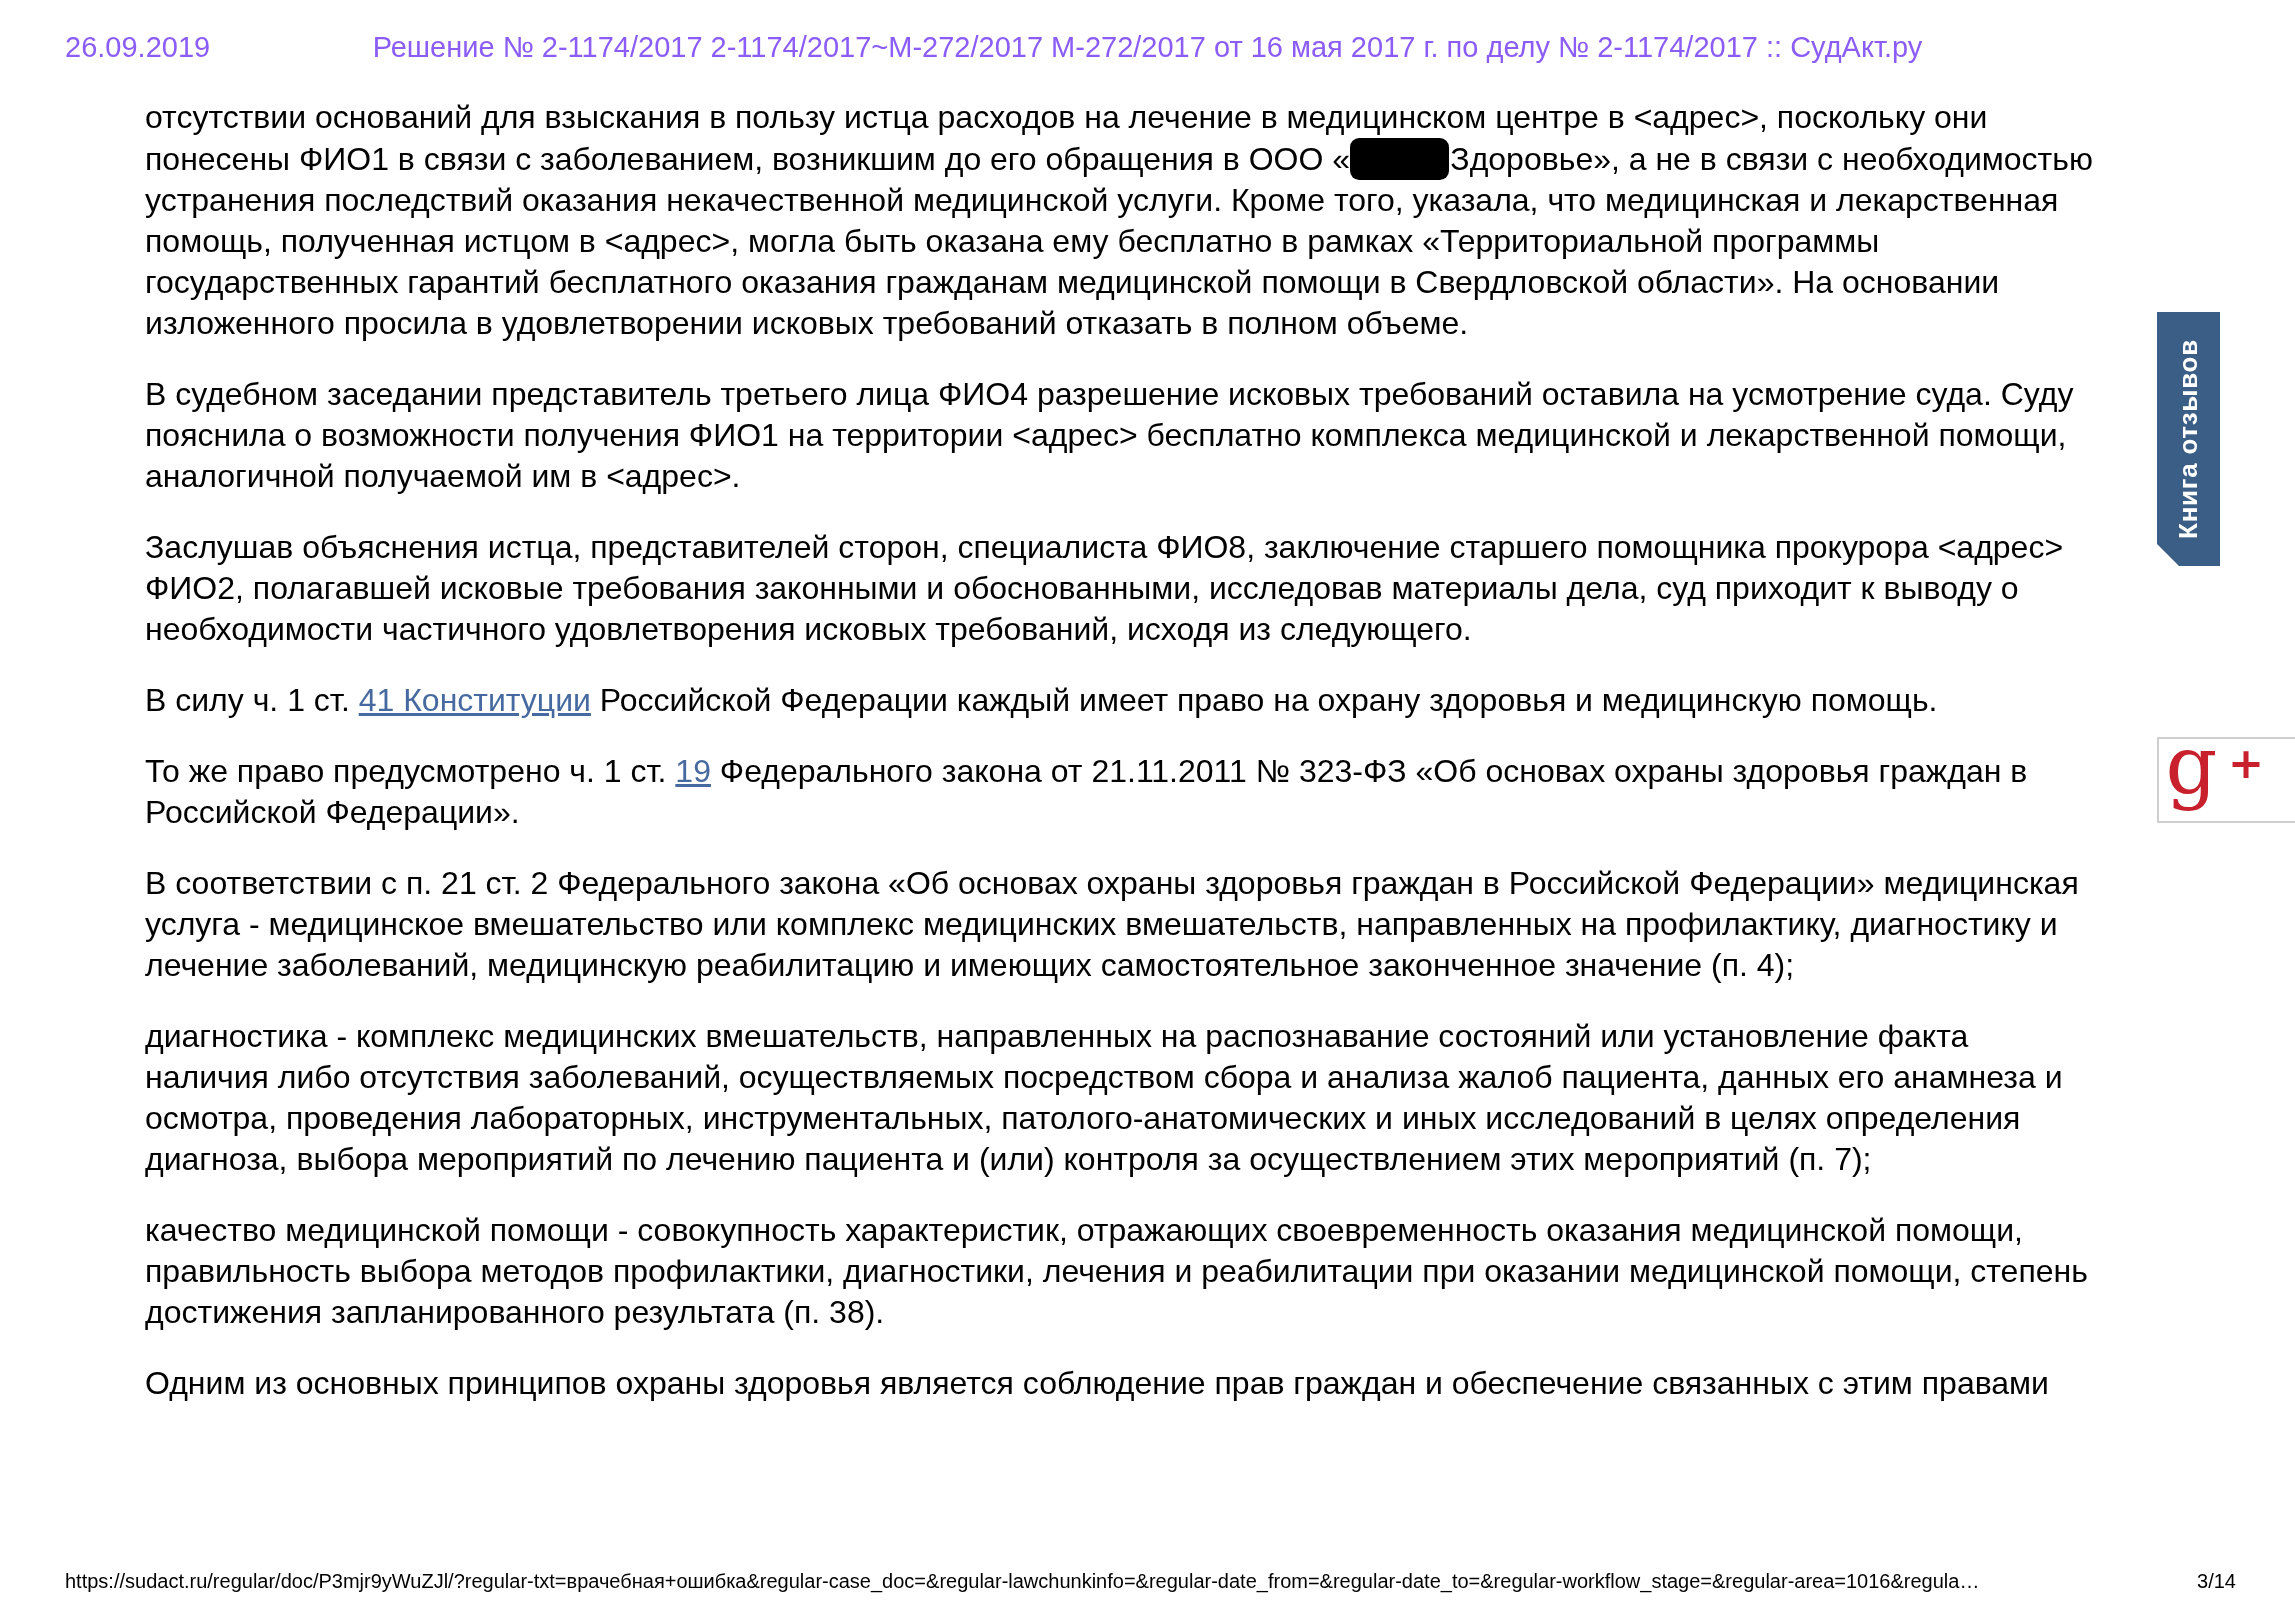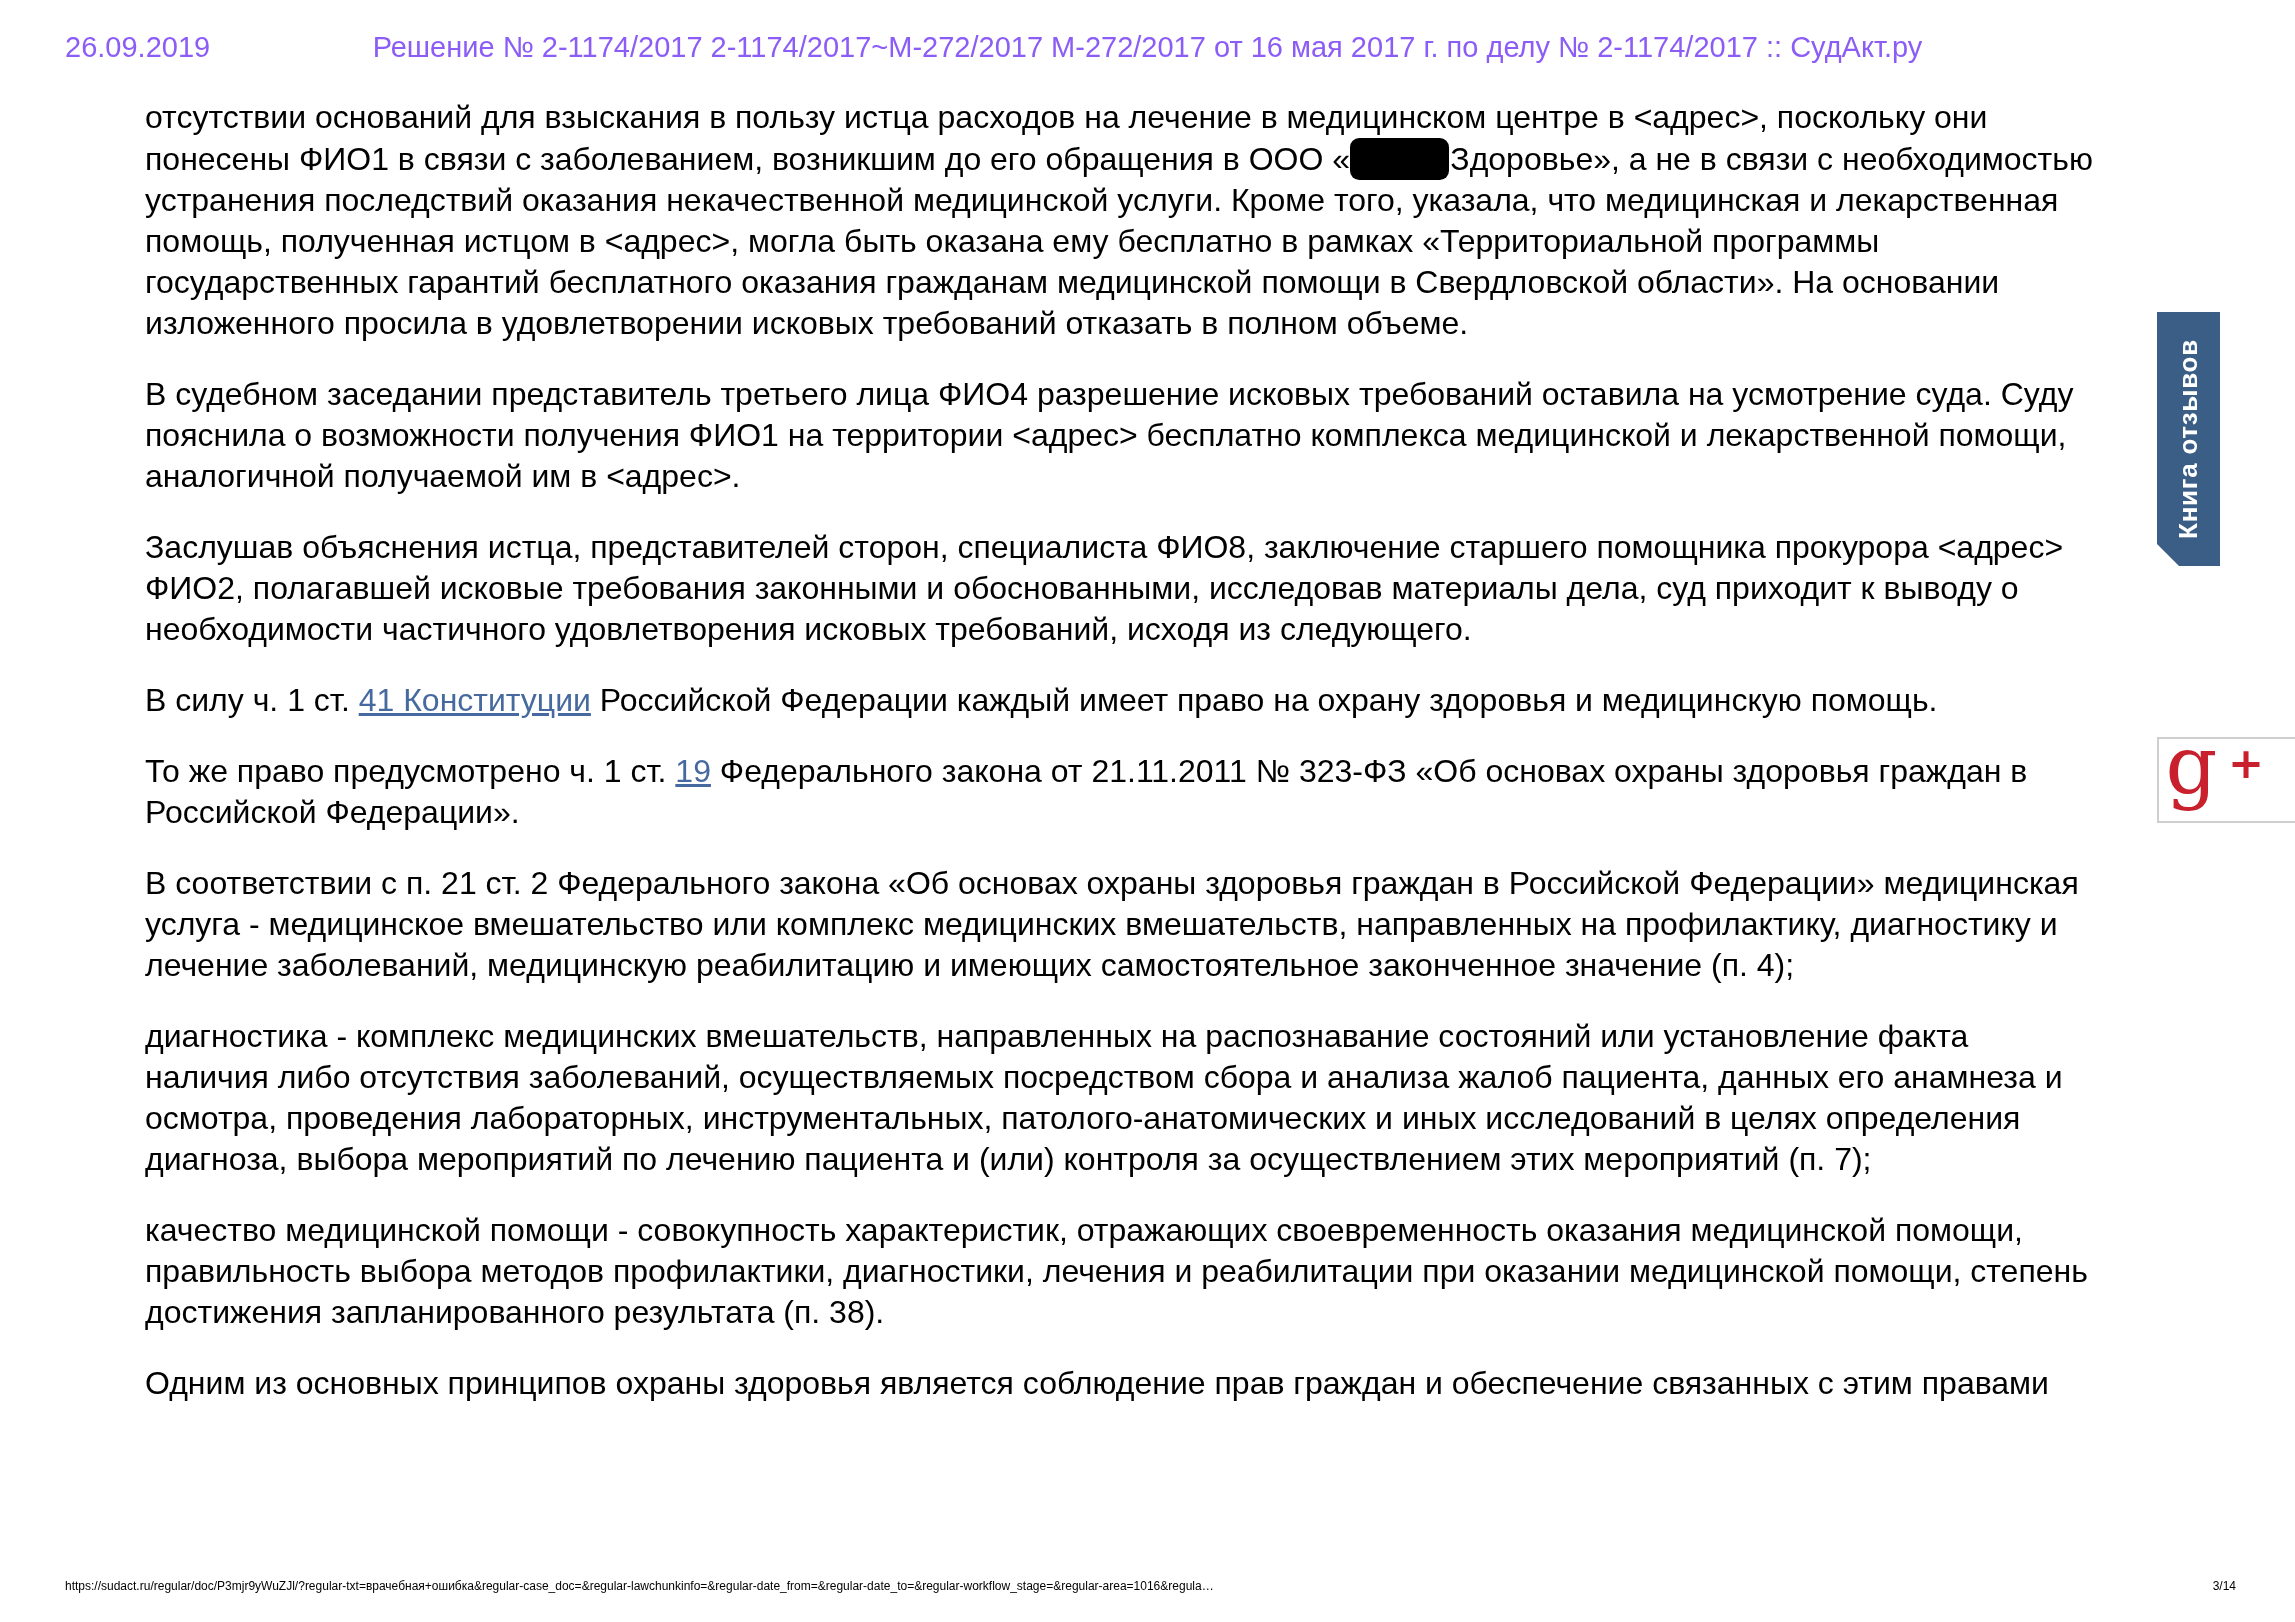--- a/index.html
+++ b/index.html
@@ -127,7 +127,7 @@
     display: flex;
     justify-content: space-between;
     align-items: baseline;
-    font-size: 12px;
+    font-size: 20px;
     color: #000;
   }
   .footer .url {

